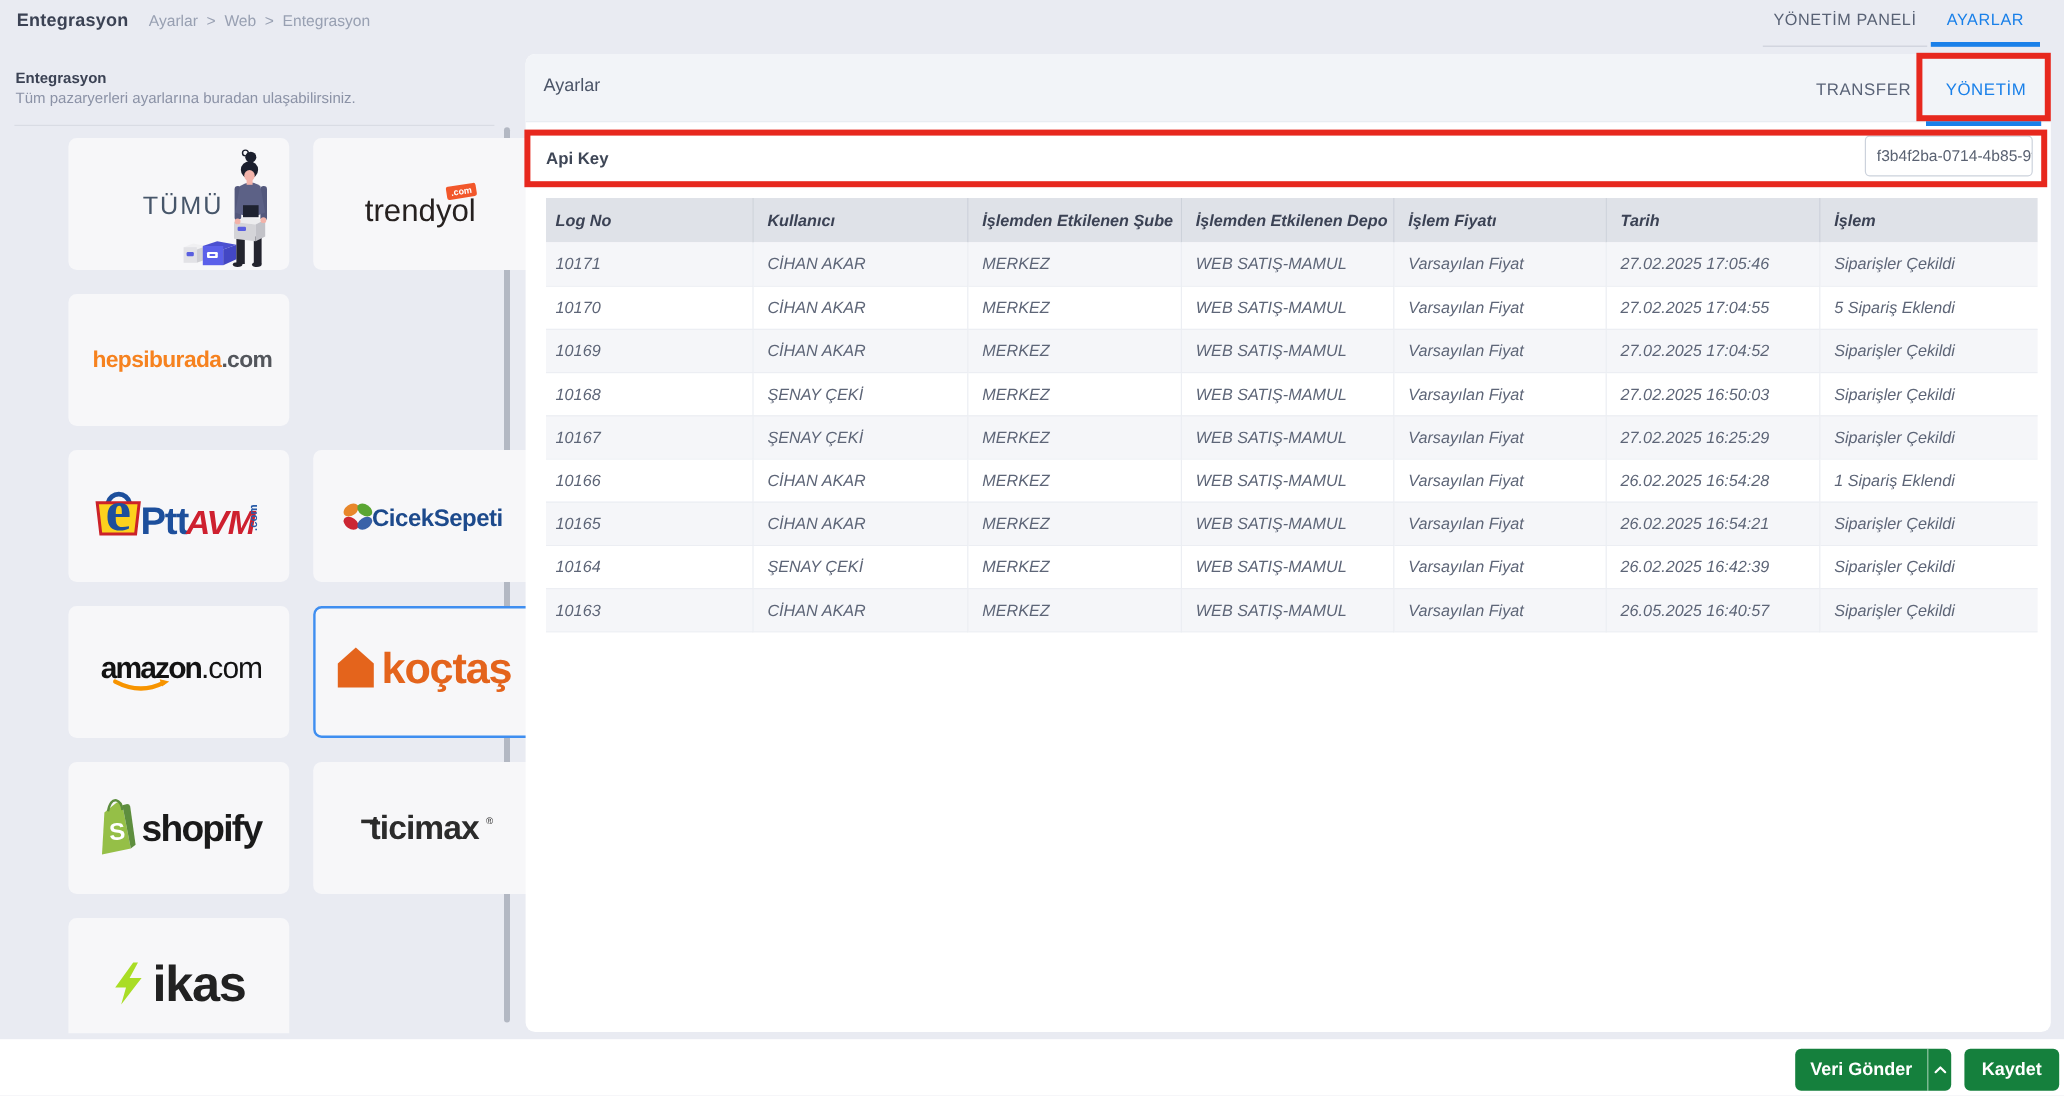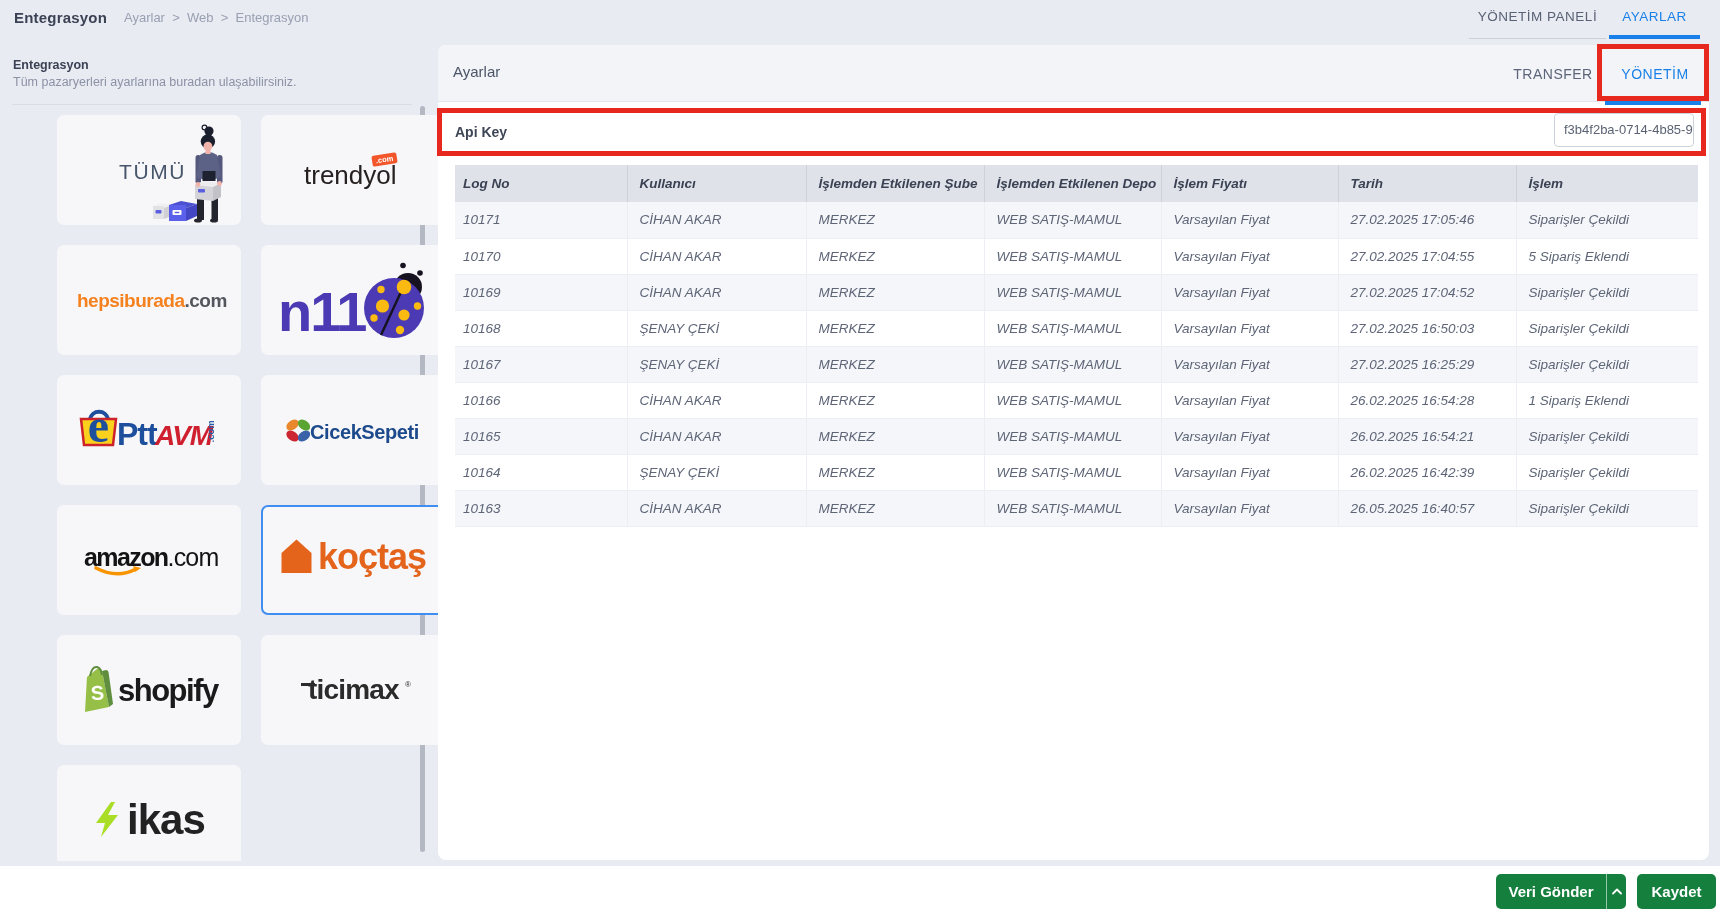--- a/index.html
+++ b/index.html
@@ -116,23 +116,6 @@
 
   <div class="card" style="left:21px; top:140px;" id="c-hepsi">
     <span style="position:absolute;left:20px;top:45px;font-size:19px;font-weight:bold;letter-spacing:-0.5px;"><span style="color:#f6821f;">hepsiburada</span><span style="color:#53565c;">.com</span></span>
-  </div>
-  <div class="card" style="left:225px; top:140px;" id="c-n11">
-    <span style="position:absolute;left:17px;top:34px;font-size:56px;font-weight:bold;color:#4b3ab3;letter-spacing:-2px;">n11</span>
-    <svg style="position:absolute;left:0;top:0;" width="184" height="110" viewBox="0 0 184 110">
-      <circle cx="142" cy="20.5" r="2.8" fill="#16121f"></circle>
-      <circle cx="159" cy="28" r="2.8" fill="#16121f"></circle>
-      <circle cx="147" cy="42" r="14" fill="#16121f"></circle>
-      <circle cx="133" cy="63" r="30" fill="#4b3ab3"></circle>
-      <line x1="146" y1="34" x2="120" y2="90" stroke="#16121f" stroke-width="2.4"></line>
-      <circle cx="143" cy="42" r="7.3" fill="#fbba12"></circle>
-      <circle cx="121.5" cy="61" r="6.6" fill="#fbba12"></circle>
-      <circle cx="143" cy="70" r="5.6" fill="#fbba12"></circle>
-      <circle cx="120" cy="44.5" r="3.7" fill="#fbba12"></circle>
-      <circle cx="113" cy="73" r="3.7" fill="#fbba12"></circle>
-      <circle cx="139" cy="85" r="4.2" fill="#fbba12"></circle>
-      <circle cx="156.5" cy="61" r="3.7" fill="#fbba12"></circle>
-    </svg>
   </div>
 
   <div class="card" style="left:21px; top:270px;" id="c-pttavm">

